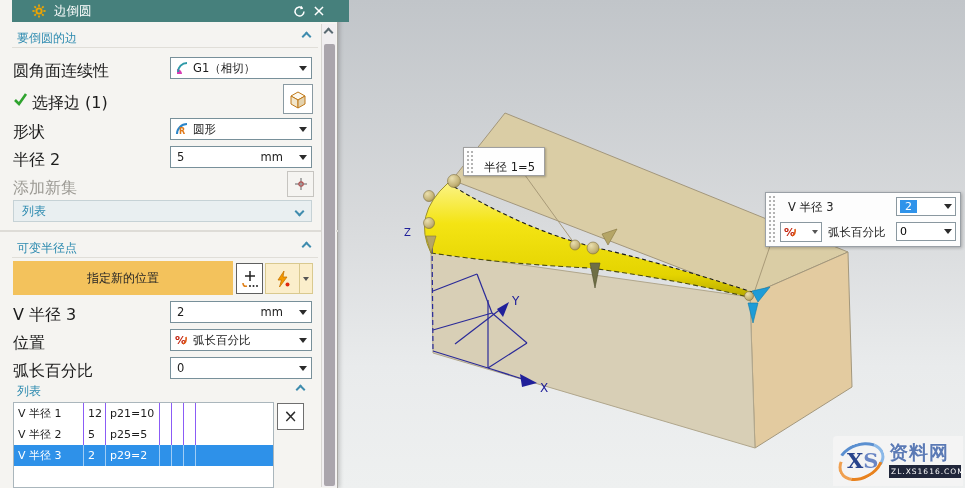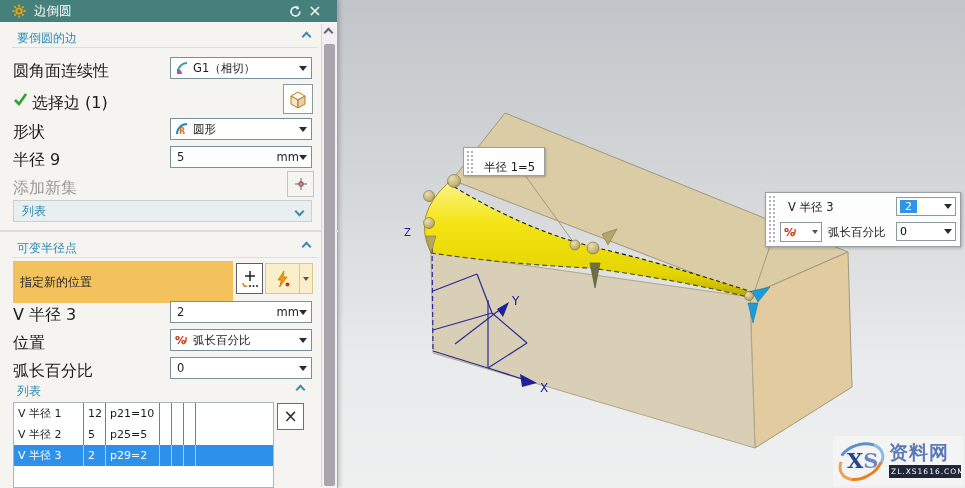--- a/index.html
+++ b/index.html
@@ -55,8 +55,8 @@
   
   .dialog { position:absolute; left:0; top:0; width:338px; height:488px; background:#f5f4f1;
     border-right:1px solid #a9a7a3; box-shadow:2px 0 4px rgba(0,0,0,.18); }
-  .titlebar { position:absolute; left:0; top:0; width:100%; height:22px; background:#46807c;
-    display:flex; align-items:center; padding:0 12px; }
+  .titlebar { position:absolute; left:12px; top:0; width:100%; height:22px; background:#46807c;
+    display:flex; align-items:center; padding:0 20px; }
   .titlebar .t-text { color:#fff; font-size:12.5px; margin-left:8px; flex:1; }
   .tb-btn { width:20px; height:18px; display:flex; align-items:center; justify-content:center; }
   .t-close { color:#fff; font-size:16px; line-height:16px; }

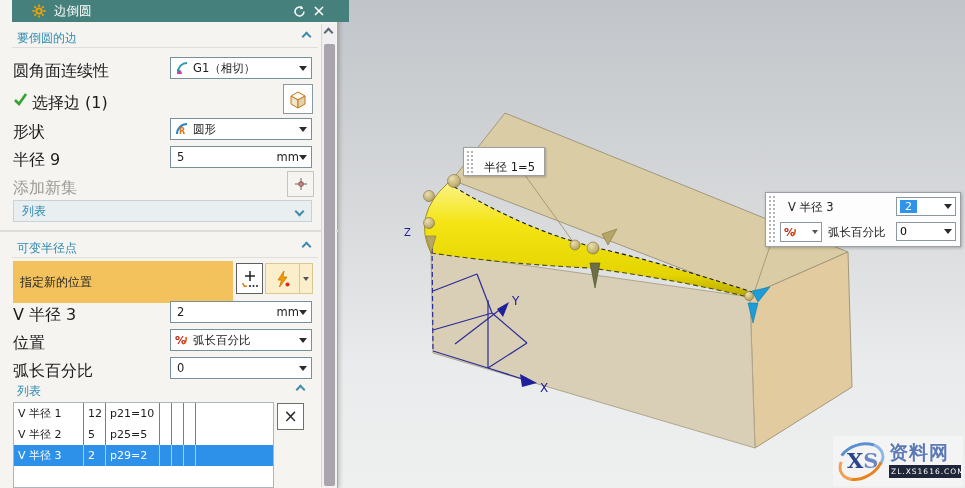--- a/index.html
+++ b/index.html
@@ -304,7 +304,7 @@
       <span class="caret"></span>
     </div>
 
-    <span class="lbl" style="top:150px;">半径 9</span>
+    <span class="lbl" style="top:150px;">半径 2</span>
     <div class="inputbox" style="top:146px;">
       <span class="v-text">5</span>
       <span class="u-text">mm</span>

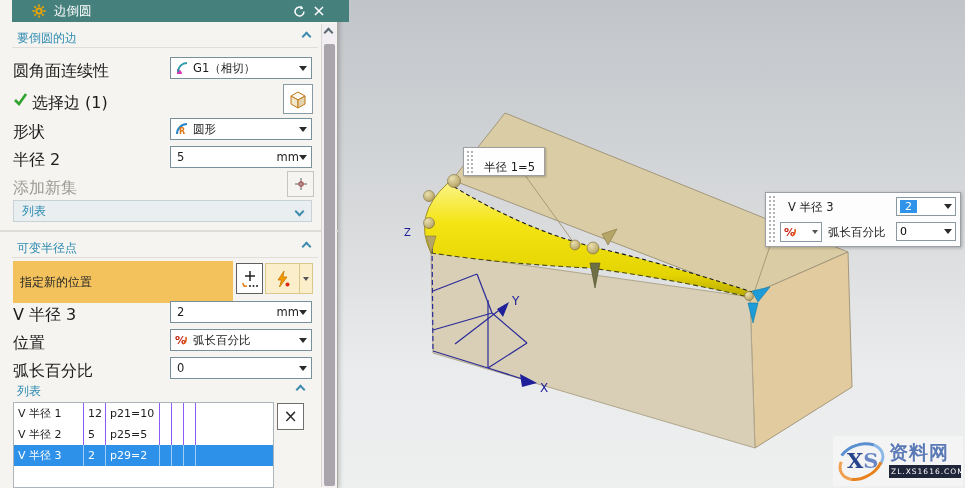--- a/index.html
+++ b/index.html
@@ -75,7 +75,7 @@
     border:1px solid #78909a; display:flex; align-items:center; padding:0 4px; }
   .combo .c-text { font-size:11.5px; color:#1c1c1c; margin-left:4px; flex:1; white-space:nowrap; overflow:hidden; }
   .inputbox .v-text { font-size:11.5px; color:#1c1c1c; margin-left:2px; flex:1; }
-  .inputbox .u-text { font-size:11.5px; color:#1c1c1c; }
+  .inputbox .u-text { font-size:11.5px; color:#1c1c1c; margin-right:16px; }
   .caret { width:0; height:0; border-left:4px solid transparent; border-right:4px solid transparent;
     border-top:5px solid #2b2b2b; }
 

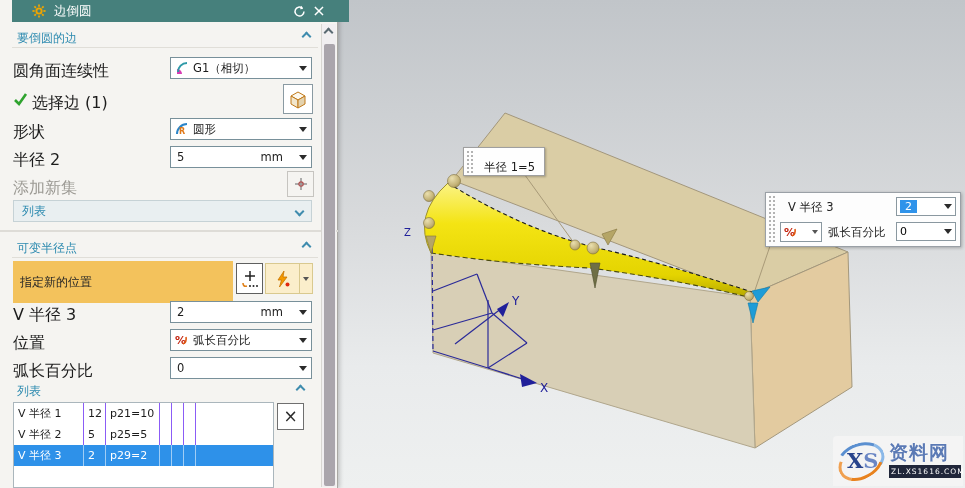--- a/index.html
+++ b/index.html
@@ -88,8 +88,8 @@
 
   .sep { position:absolute; left:0; width:338px; height:2px; background:#deDCD7; background:#dedcd7; }
 
-  .hl-orange { position:absolute; left:13px; top:261px; width:220px; height:42px; background:#f3c25c;
-    display:flex; align-items:center; padding:0 7px; font-size:12px; color:#262626; }
+  .hl-orange { position:absolute; left:13px; top:261px; width:220px; height:34px; background:#f3c25c;
+    display:flex; align-items:center; padding:0 7px; font-size:12px; color:#262626;justify-content:center; }
   .spec-btn1 { left:236px; top:263px; width:27px; height:31px; border-color:#5f5f5f; }
   .spec-btn2 { position:absolute; left:265px; top:263px; width:48px; height:31px; background:#fbeecb;
     border:1px solid #d9c98f; display:flex; align-items:center; }

